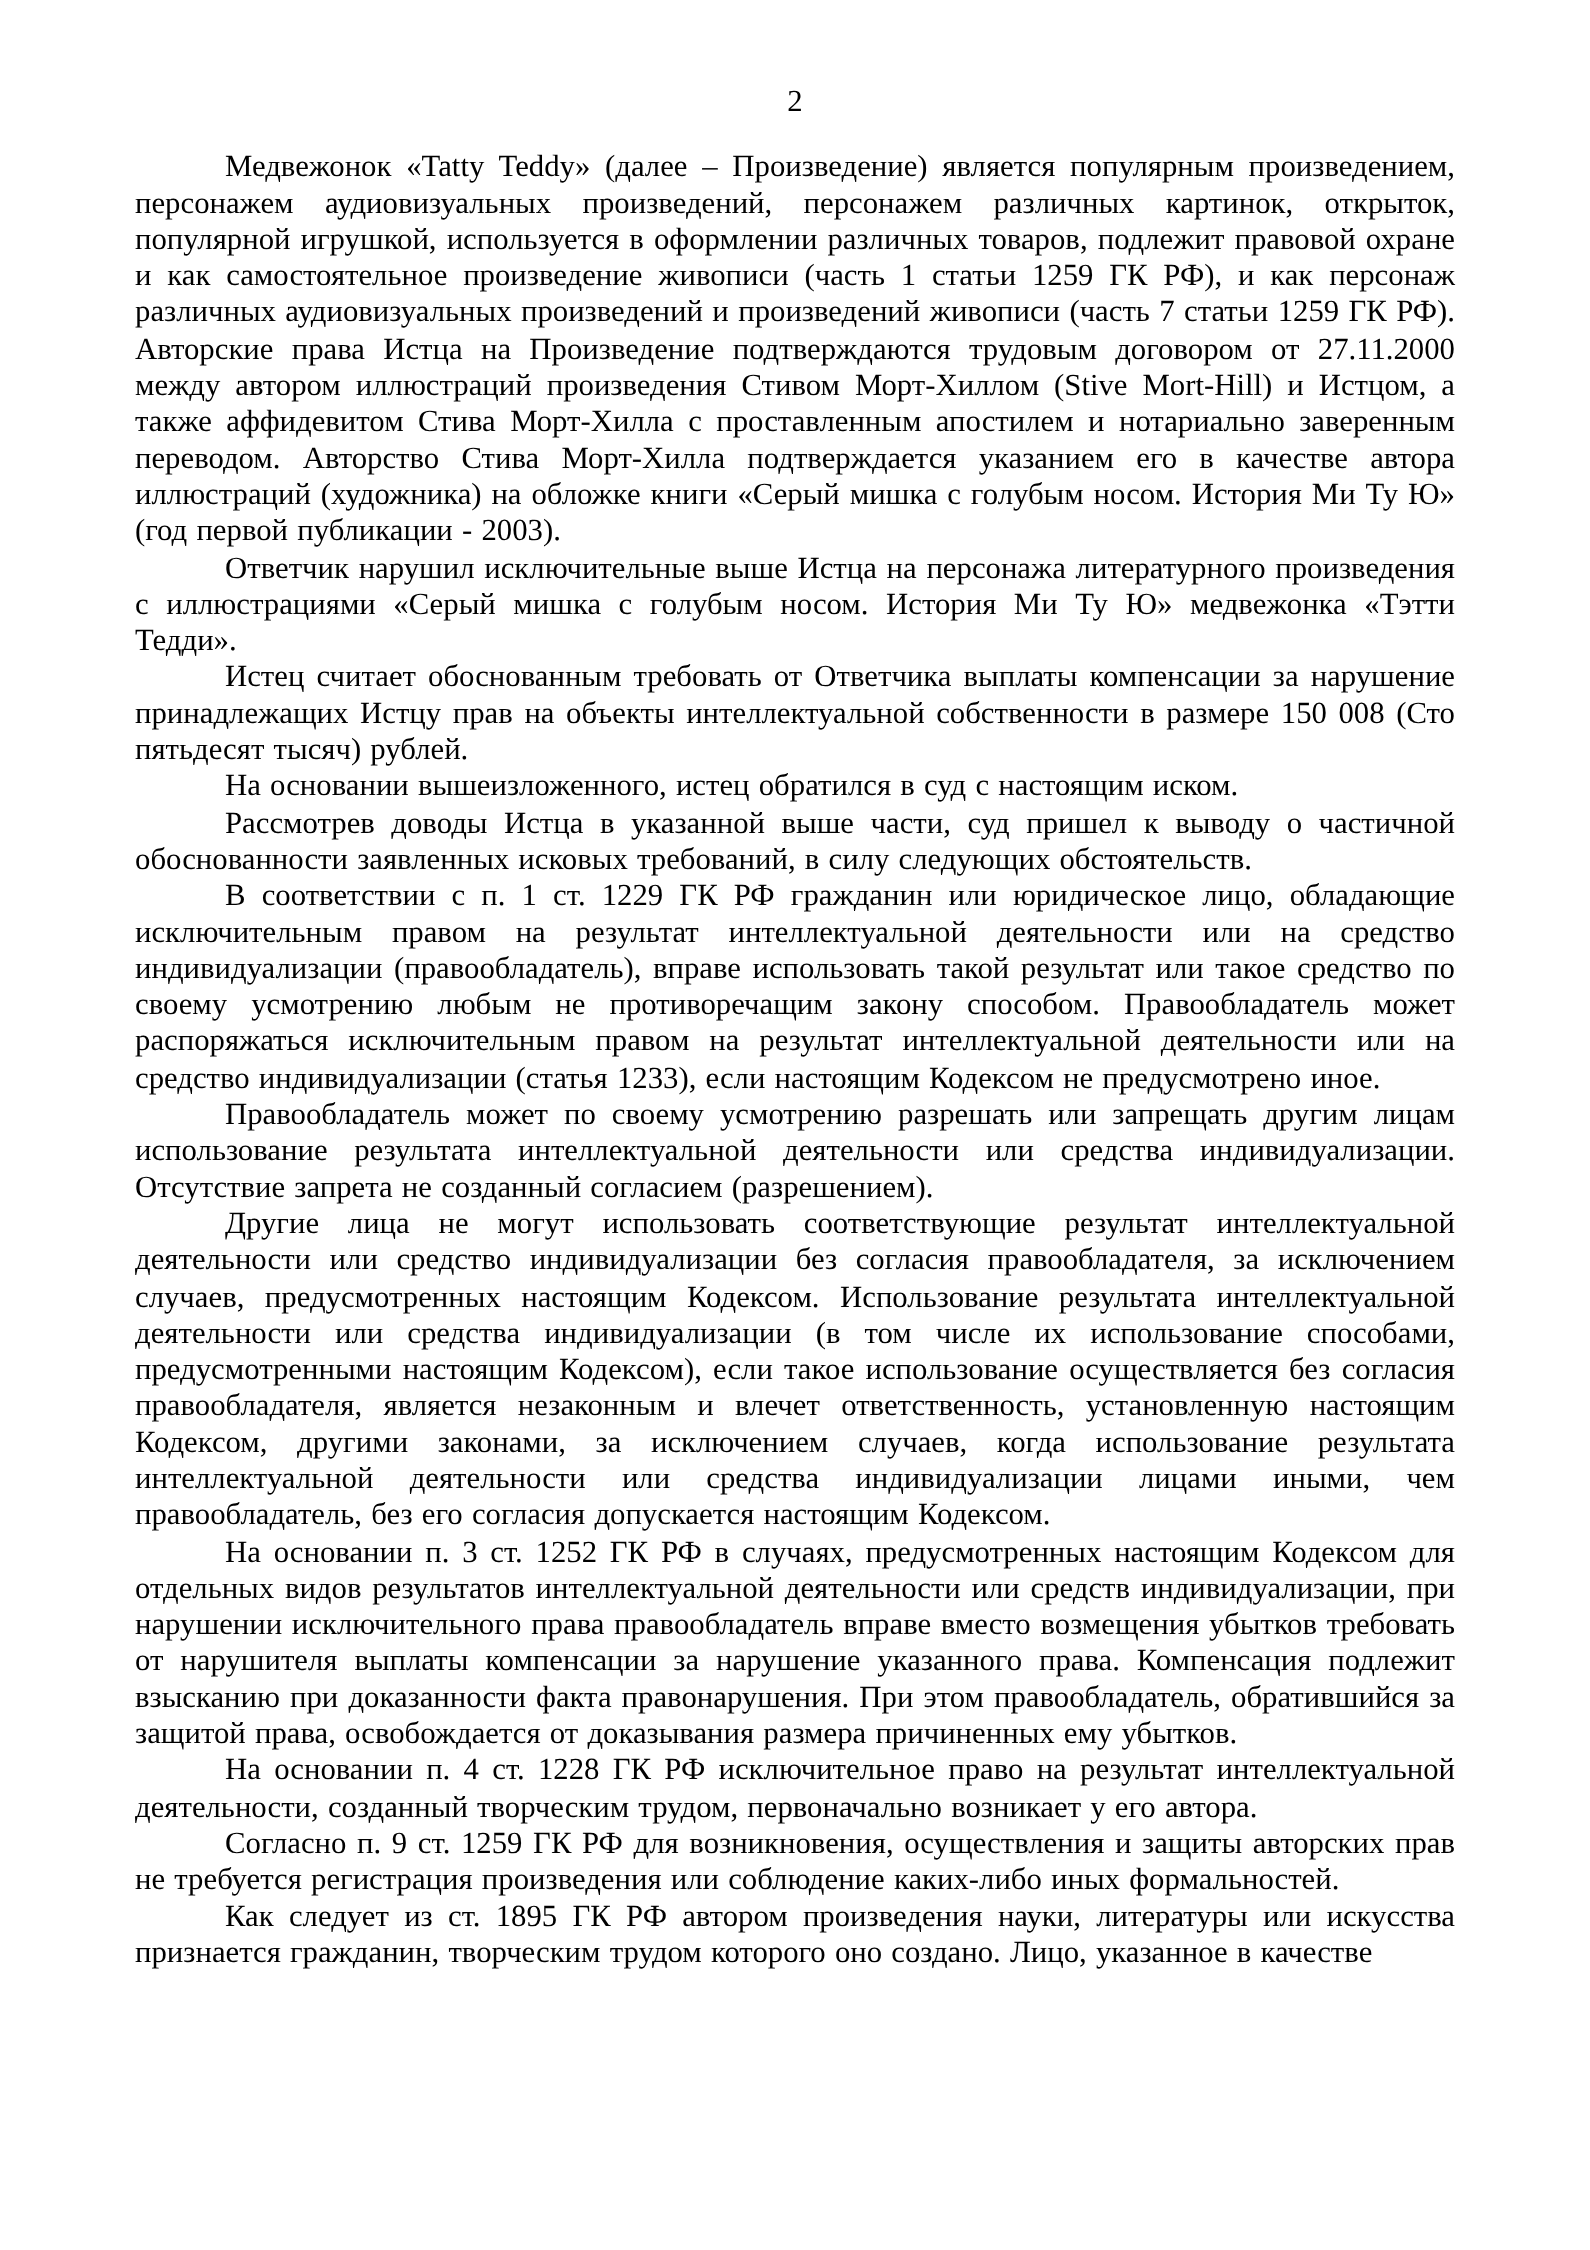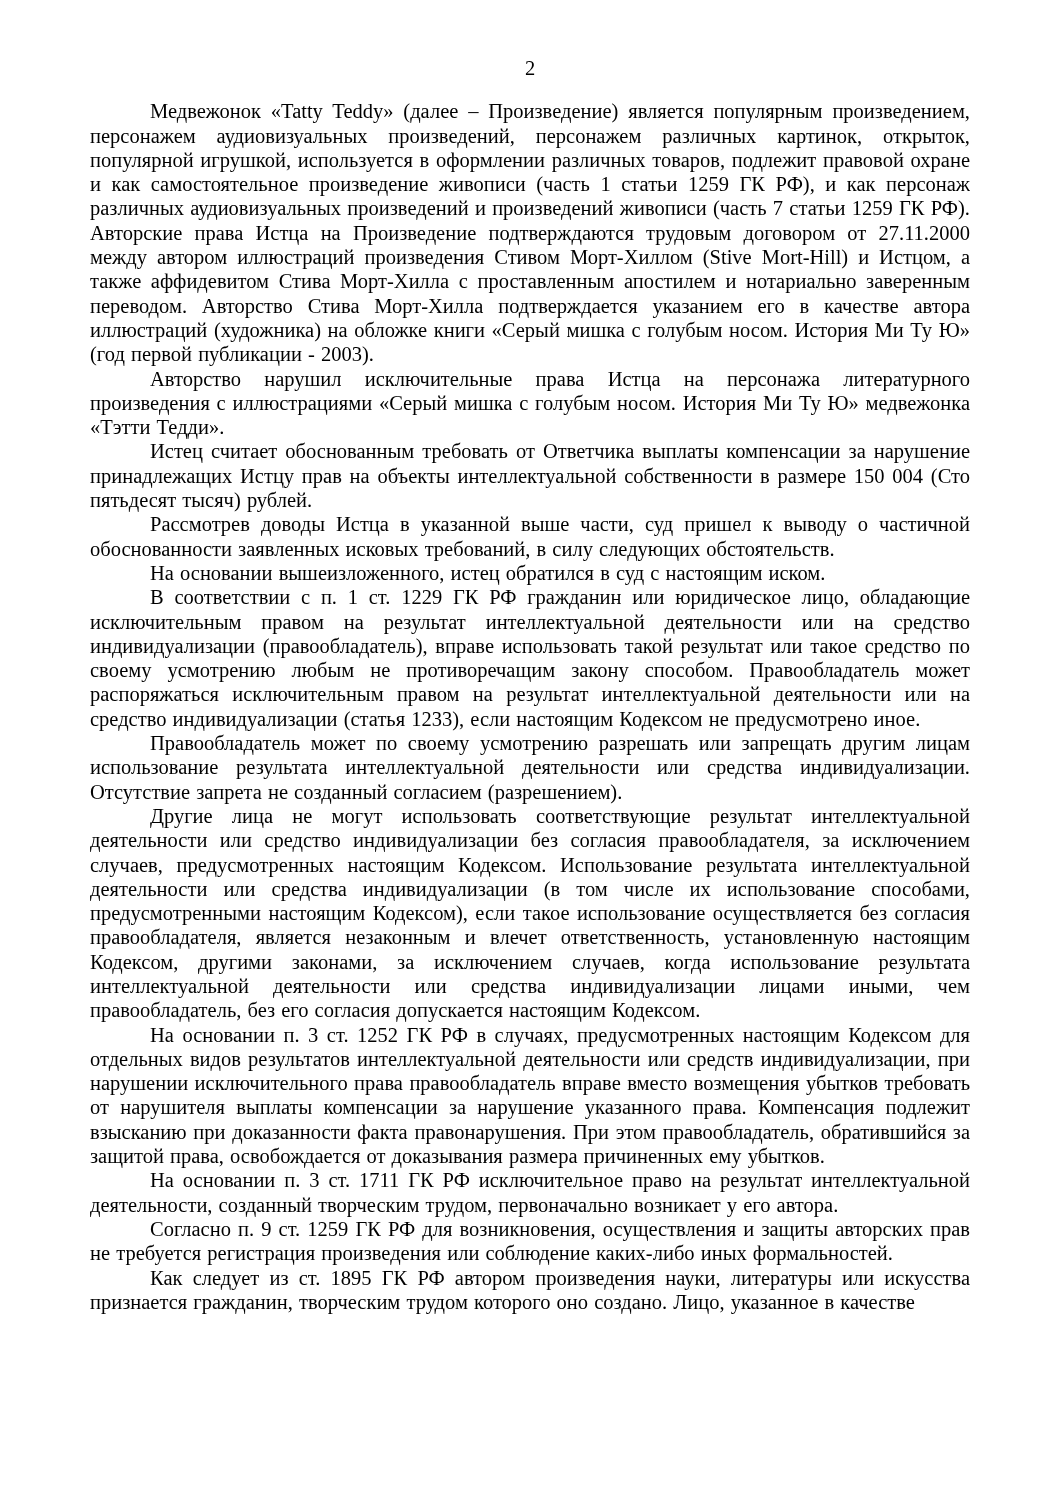--- a/index.html
+++ b/index.html
@@ -43,7 +43,7 @@
   <div class="page-number">2</div>
   <div class="content">
       <p>Медвежонок «Tatty Teddy» (далее – Произведение) является популярным произведением, персонажем аудиовизуальных произведений, персонажем различных картинок, открыток, популярной игрушкой, используется в оформлении различных товаров, подлежит правовой охране и как самостоятельное произведение живописи (часть 1 статьи 1259 ГК РФ), и как персонаж различных аудиовизуальных произведений и произведений живописи (часть 7 статьи 1259 ГК РФ). Авторские права Истца на Произведение подтверждаются трудовым договором от 27.11.2000 между автором иллюстраций произведения Стивом Морт-Хиллом (Stive Mort-Hill) и Истцом, а также аффидевитом Стива Морт-Хилла с проставленным апостилем и нотариально заверенным переводом. Авторство Стива Морт-Хилла подтверждается указанием его в качестве автора иллюстраций (художника) на обложке книги «Серый мишка с голубым носом. История Ми Ту Ю» (год первой публикации - 2003).</p>
-      <p>Авторство нарушил исключительные права Истца на персонажа литературного произведения с иллюстрациями «Серый мишка с голубым носом. История Ми Ту Ю» медвежонка «Тэтти Тедди».</p>
+      <p>Ответчик нарушил исключительные выше Истца на персонажа литературного произведения с иллюстрациями «Серый мишка с голубым носом. История Ми Ту Ю» медвежонка «Тэтти Тедди».</p>
       <p>Истец считает обоснованным требовать от Ответчика выплаты компенсации за нарушение принадлежащих Истцу прав на объекты интеллектуальной собственности в размере 150 004 (Сто пятьдесят тысяч) рублей.</p>
       <p>Рассмотрев доводы Истца в указанной выше части, суд пришел к выводу о частичной обоснованности заявленных исковых требований, в силу следующих обстоятельств.</p>
       <p>На основании вышеизложенного, истец обратился в суд с настоящим иском.</p>

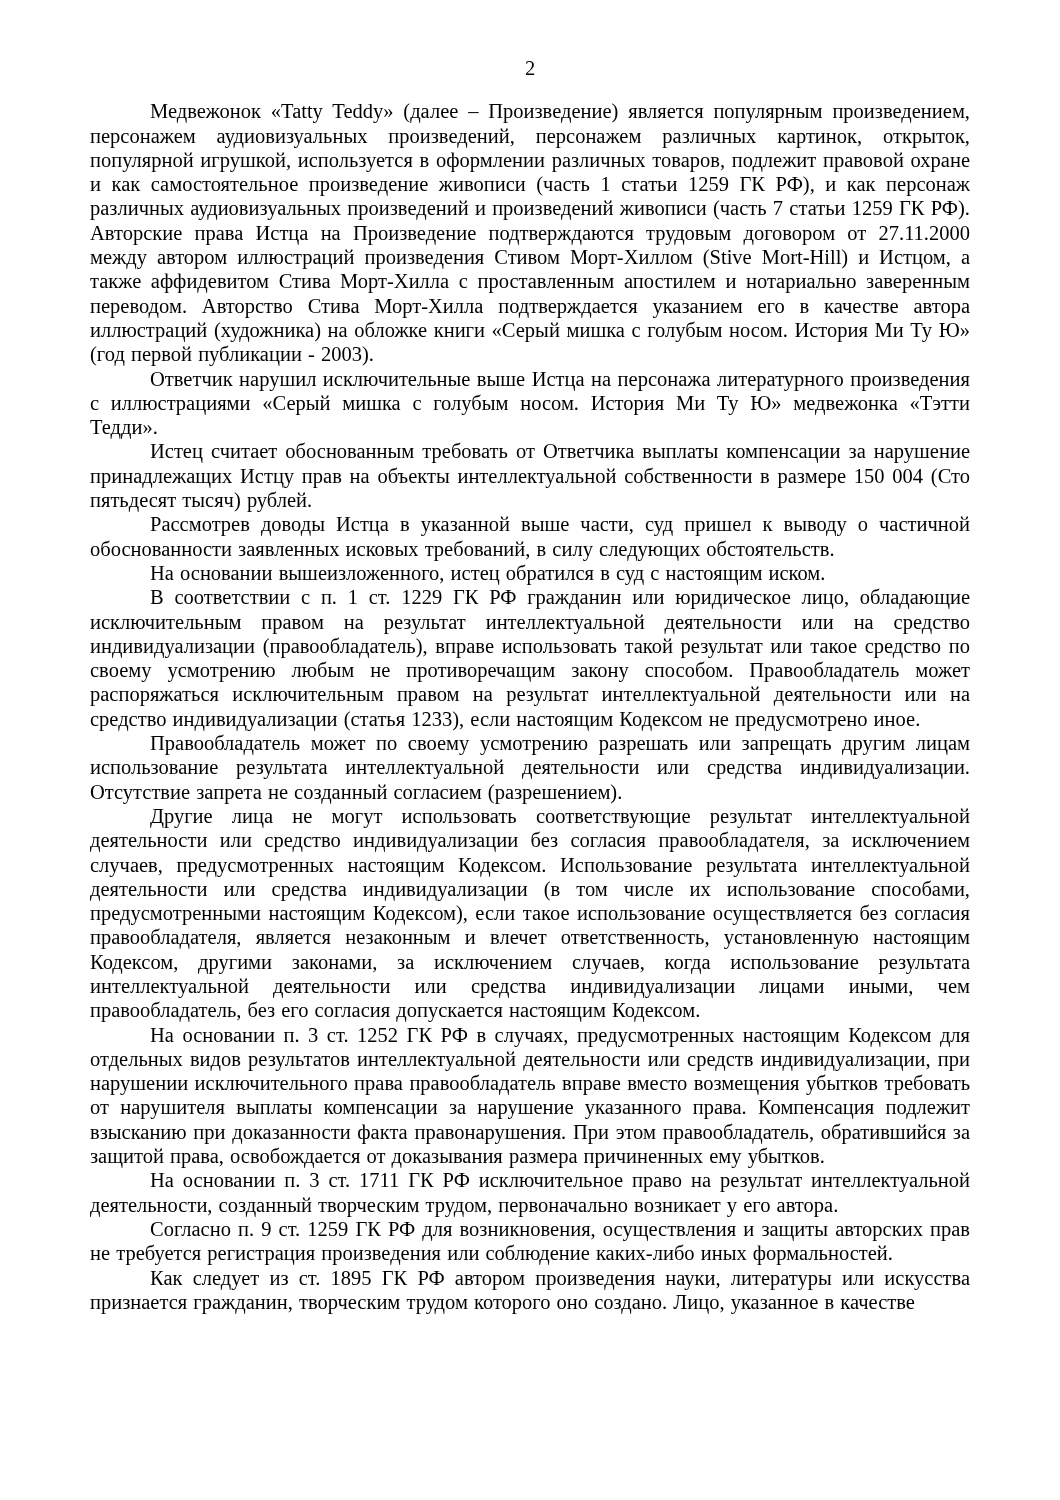--- a/index.html
+++ b/index.html
@@ -44,7 +44,7 @@
   <div class="content">
       <p>Медвежонок «Tatty Teddy» (далее – Произведение) является популярным произведением, персонажем аудиовизуальных произведений, персонажем различных картинок, открыток, популярной игрушкой, используется в оформлении различных товаров, подлежит правовой охране и как самостоятельное произведение живописи (часть 1 статьи 1259 ГК РФ), и как персонаж различных аудиовизуальных произведений и произведений живописи (часть 7 статьи 1259 ГК РФ). Авторские права Истца на Произведение подтверждаются трудовым договором от 27.11.2000 между автором иллюстраций произведения Стивом Морт-Хиллом (Stive Mort-Hill) и Истцом, а также аффидевитом Стива Морт-Хилла с проставленным апостилем и нотариально заверенным переводом. Авторство Стива Морт-Хилла подтверждается указанием его в качестве автора иллюстраций (художника) на обложке книги «Серый мишка с голубым носом. История Ми Ту Ю» (год первой публикации - 2003).</p>
       <p>Ответчик нарушил исключительные выше Истца на персонажа литературного произведения с иллюстрациями «Серый мишка с голубым носом. История Ми Ту Ю» медвежонка «Тэтти Тедди».</p>
-      <p>Истец считает обоснованным требовать от Ответчика выплаты компенсации за нарушение принадлежащих Истцу прав на объекты интеллектуальной собственности в размере 150 004 (Сто пятьдесят тысяч) рублей.</p>
+      <p>Истец считает обоснованным требовать от Ответчика выплаты компенсации за нарушение принадлежащих Истцу прав на объекты интеллектуальной собственности в размере 150 008 (Сто пятьдесят тысяч) рублей.</p>
       <p>Рассмотрев доводы Истца в указанной выше части, суд пришел к выводу о частичной обоснованности заявленных исковых требований, в силу следующих обстоятельств.</p>
       <p>На основании вышеизложенного, истец обратился в суд с настоящим иском.</p>
       <p>В соответствии с п. 1 ст. 1229 ГК РФ гражданин или юридическое лицо, обладающие исключительным правом на результат интеллектуальной деятельности или на средство индивидуализации (правообладатель), вправе использовать такой результат или такое средство по своему усмотрению любым не противоречащим закону способом. Правообладатель может распоряжаться исключительным правом на результат интеллектуальной деятельности или на средство индивидуализации (статья 1233), если настоящим Кодексом не предусмотрено иное.</p>

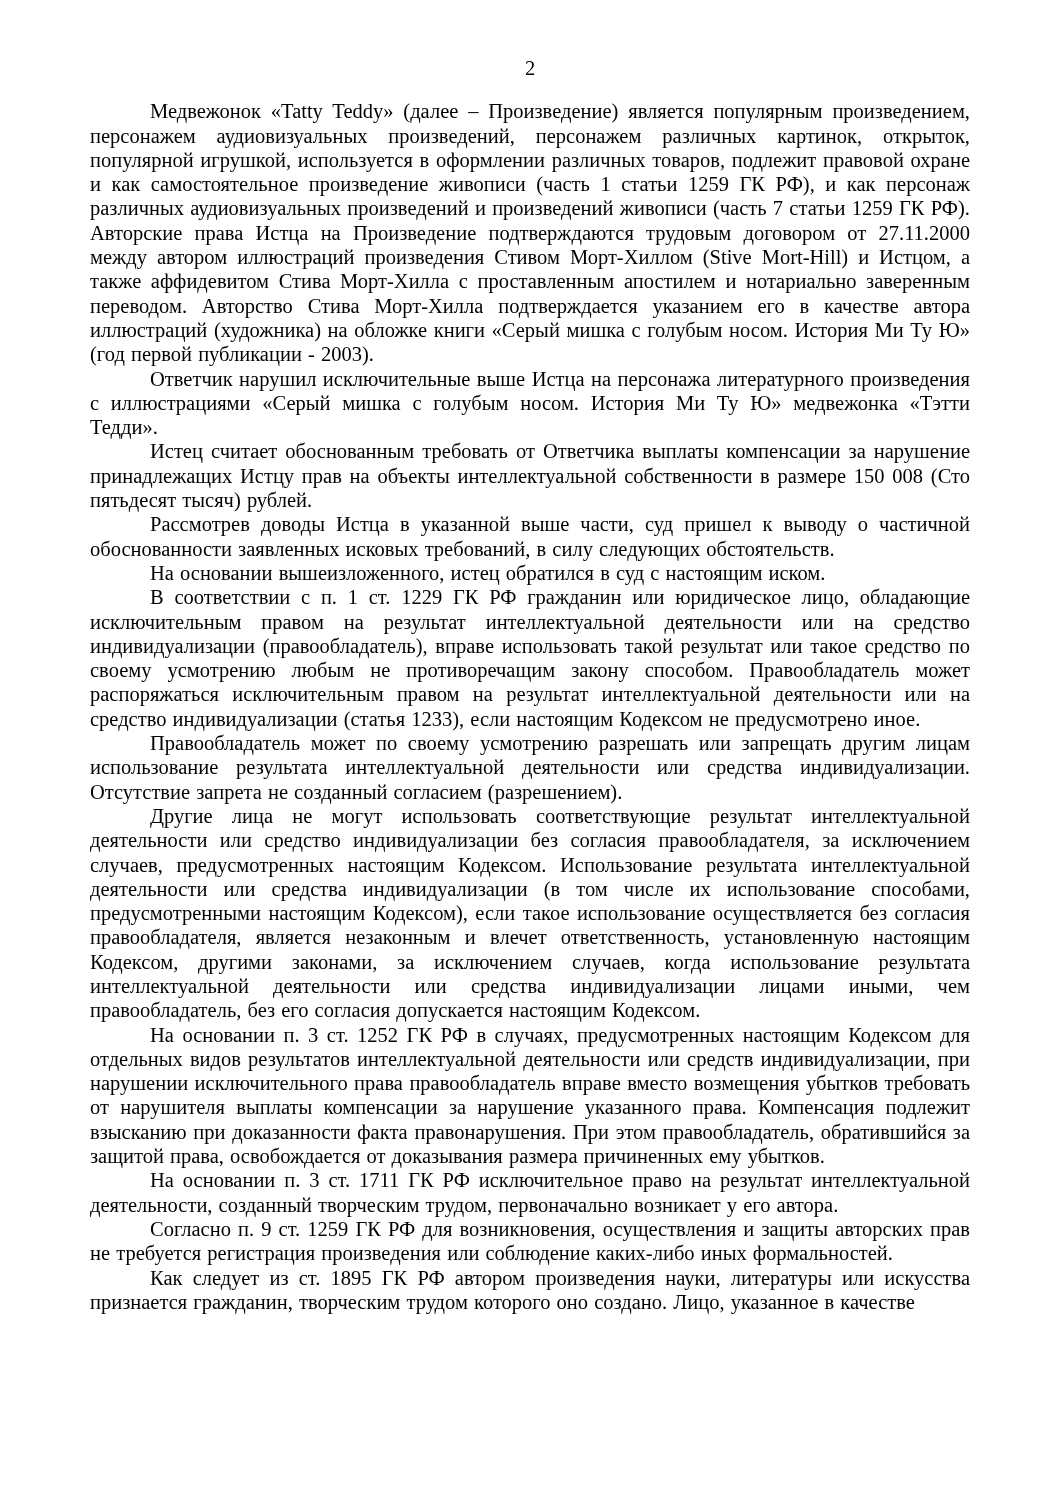--- a/index.html
+++ b/index.html
@@ -45,8 +45,8 @@
       <p>Медвежонок «Tatty Teddy» (далее – Произведение) является популярным произведением, персонажем аудиовизуальных произведений, персонажем различных картинок, открыток, популярной игрушкой, используется в оформлении различных товаров, подлежит правовой охране и как самостоятельное произведение живописи (часть 1 статьи 1259 ГК РФ), и как персонаж различных аудиовизуальных произведений и произведений живописи (часть 7 статьи 1259 ГК РФ). Авторские права Истца на Произведение подтверждаются трудовым договором от 27.11.2000 между автором иллюстраций произведения Стивом Морт-Хиллом (Stive Mort-Hill) и Истцом, а также аффидевитом Стива Морт-Хилла с проставленным апостилем и нотариально заверенным переводом. Авторство Стива Морт-Хилла подтверждается указанием его в качестве автора иллюстраций (художника) на обложке книги «Серый мишка с голубым носом. История Ми Ту Ю» (год первой публикации - 2003).</p>
       <p>Ответчик нарушил исключительные выше Истца на персонажа литературного произведения с иллюстрациями «Серый мишка с голубым носом. История Ми Ту Ю» медвежонка «Тэтти Тедди».</p>
       <p>Истец считает обоснованным требовать от Ответчика выплаты компенсации за нарушение принадлежащих Истцу прав на объекты интеллектуальной собственности в размере 150 008 (Сто пятьдесят тысяч) рублей.</p>
+      <p>На основании вышеизложенного, истец обратился в суд с настоящим иском.</p>
       <p>Рассмотрев доводы Истца в указанной выше части, суд пришел к выводу о частичной обоснованности заявленных исковых требований, в силу следующих обстоятельств.</p>
-      <p>На основании вышеизложенного, истец обратился в суд с настоящим иском.</p>
       <p>В соответствии с п. 1 ст. 1229 ГК РФ гражданин или юридическое лицо, обладающие исключительным правом на результат интеллектуальной деятельности или на средство индивидуализации (правообладатель), вправе использовать такой результат или такое средство по своему усмотрению любым не противоречащим закону способом. Правообладатель может распоряжаться исключительным правом на результат интеллектуальной деятельности или на средство индивидуализации (статья 1233), если настоящим Кодексом не предусмотрено иное.</p>
       <p>Правообладатель может по своему усмотрению разрешать или запрещать другим лицам использование результата интеллектуальной деятельности или средства индивидуализации. Отсутствие запрета не созданный согласием (разрешением).</p>
       <p>Другие лица не могут использовать соответствующие результат интеллектуальной деятельности или средство индивидуализации без согласия правообладателя, за исключением случаев, предусмотренных настоящим Кодексом. Использование результата интеллектуальной деятельности или средства индивидуализации (в том числе их использование способами, предусмотренными настоящим Кодексом), если такое использование осуществляется без согласия правообладателя, является незаконным и влечет ответственность, установленную настоящим Кодексом, другими законами, за исключением случаев, когда использование результата интеллектуальной деятельности или средства индивидуализации лицами иными, чем правообладатель, без его согласия допускается настоящим Кодексом.</p>

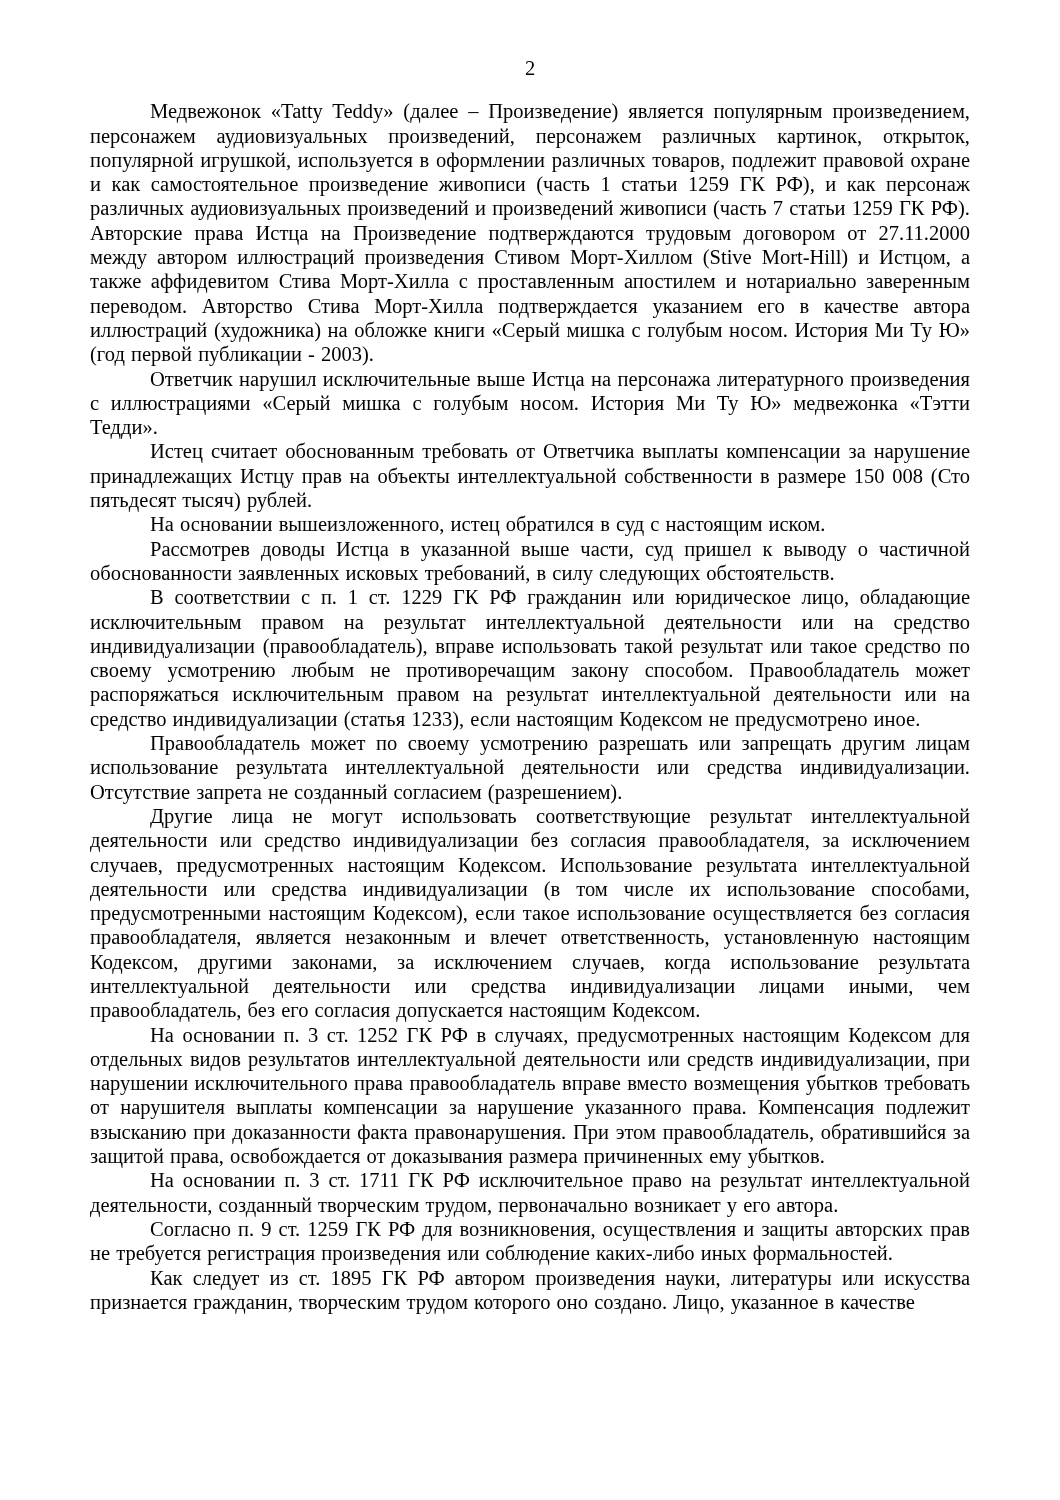--- a/index.html
+++ b/index.html
@@ -51,7 +51,7 @@
       <p>Правообладатель может по своему усмотрению разрешать или запрещать другим лицам использование результата интеллектуальной деятельности или средства индивидуализации. Отсутствие запрета не созданный согласием (разрешением).</p>
       <p>Другие лица не могут использовать соответствующие результат интеллектуальной деятельности или средство индивидуализации без согласия правообладателя, за исключением случаев, предусмотренных настоящим Кодексом. Использование результата интеллектуальной деятельности или средства индивидуализации (в том числе их использование способами, предусмотренными настоящим Кодексом), если такое использование осуществляется без согласия правообладателя, является незаконным и влечет ответственность, установленную настоящим Кодексом, другими законами, за исключением случаев, когда использование результата интеллектуальной деятельности или средства индивидуализации лицами иными, чем правообладатель, без его согласия допускается настоящим Кодексом.</p>
       <p>На основании п. 3 ст. 1252 ГК РФ в случаях, предусмотренных настоящим Кодексом для отдельных видов результатов интеллектуальной деятельности или средств индивидуализации, при нарушении исключительного права правообладатель вправе вместо возмещения убытков требовать от нарушителя выплаты компенсации за нарушение указанного права. Компенсация подлежит взысканию при доказанности факта правонарушения. При этом правообладатель, обратившийся за защитой права, освобождается от доказывания размера причиненных ему убытков.</p>
-      <p>На основании п. 3 ст. 1711 ГК РФ исключительное право на результат интеллектуальной деятельности, созданный творческим трудом, первоначально возникает у его автора.</p>
+      <p>На основании п. 4 ст. 1228 ГК РФ исключительное право на результат интеллектуальной деятельности, созданный творческим трудом, первоначально возникает у его автора.</p>
       <p>Согласно п. 9 ст. 1259 ГК РФ для возникновения, осуществления и защиты авторских прав не требуется регистрация произведения или соблюдение каких-либо иных формальностей.</p>
       <p>Как следует из ст. 1895 ГК РФ автором произведения науки, литературы или искусства признается гражданин, творческим трудом которого оно создано. Лицо, указанное в качестве</p>
     </div>

